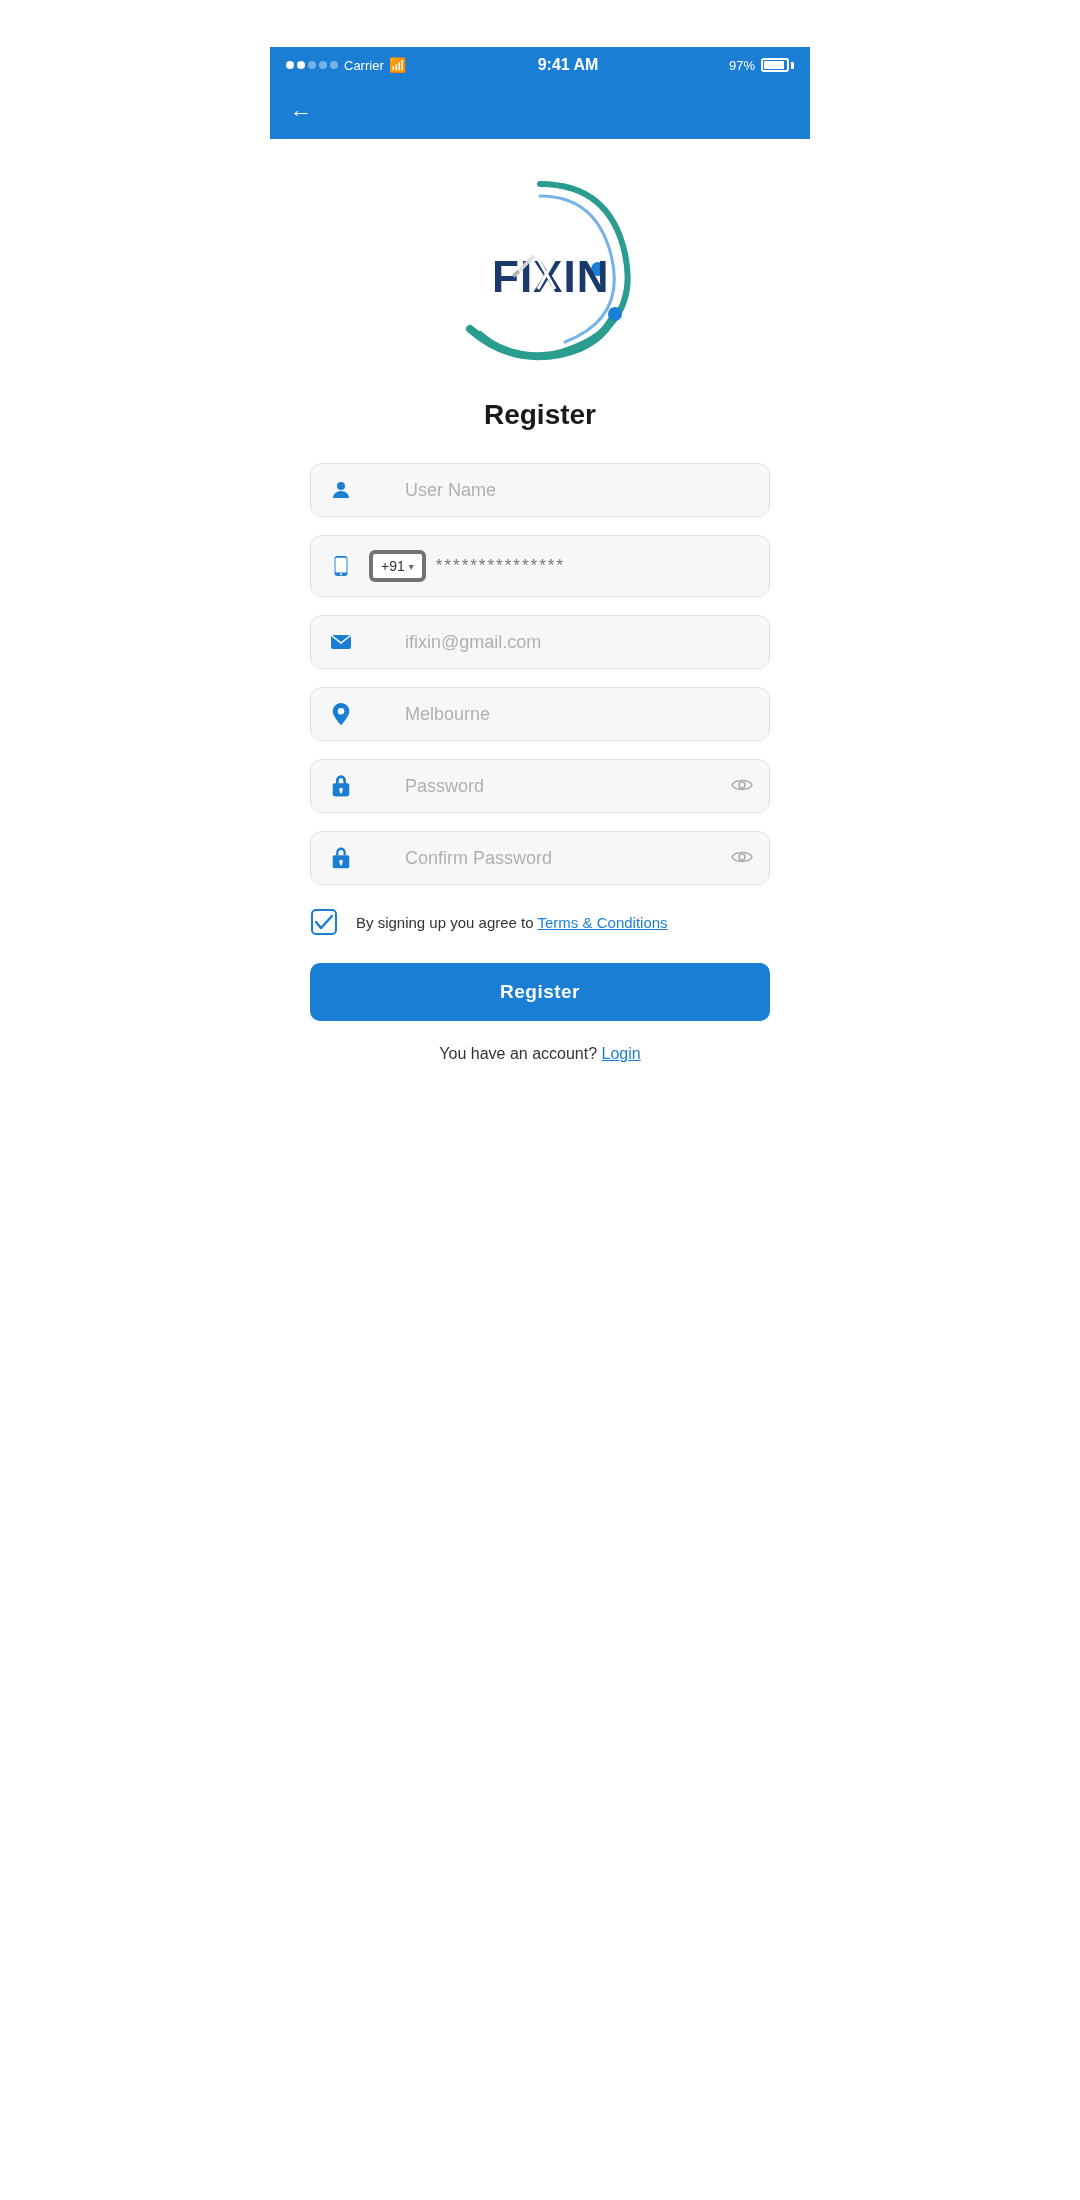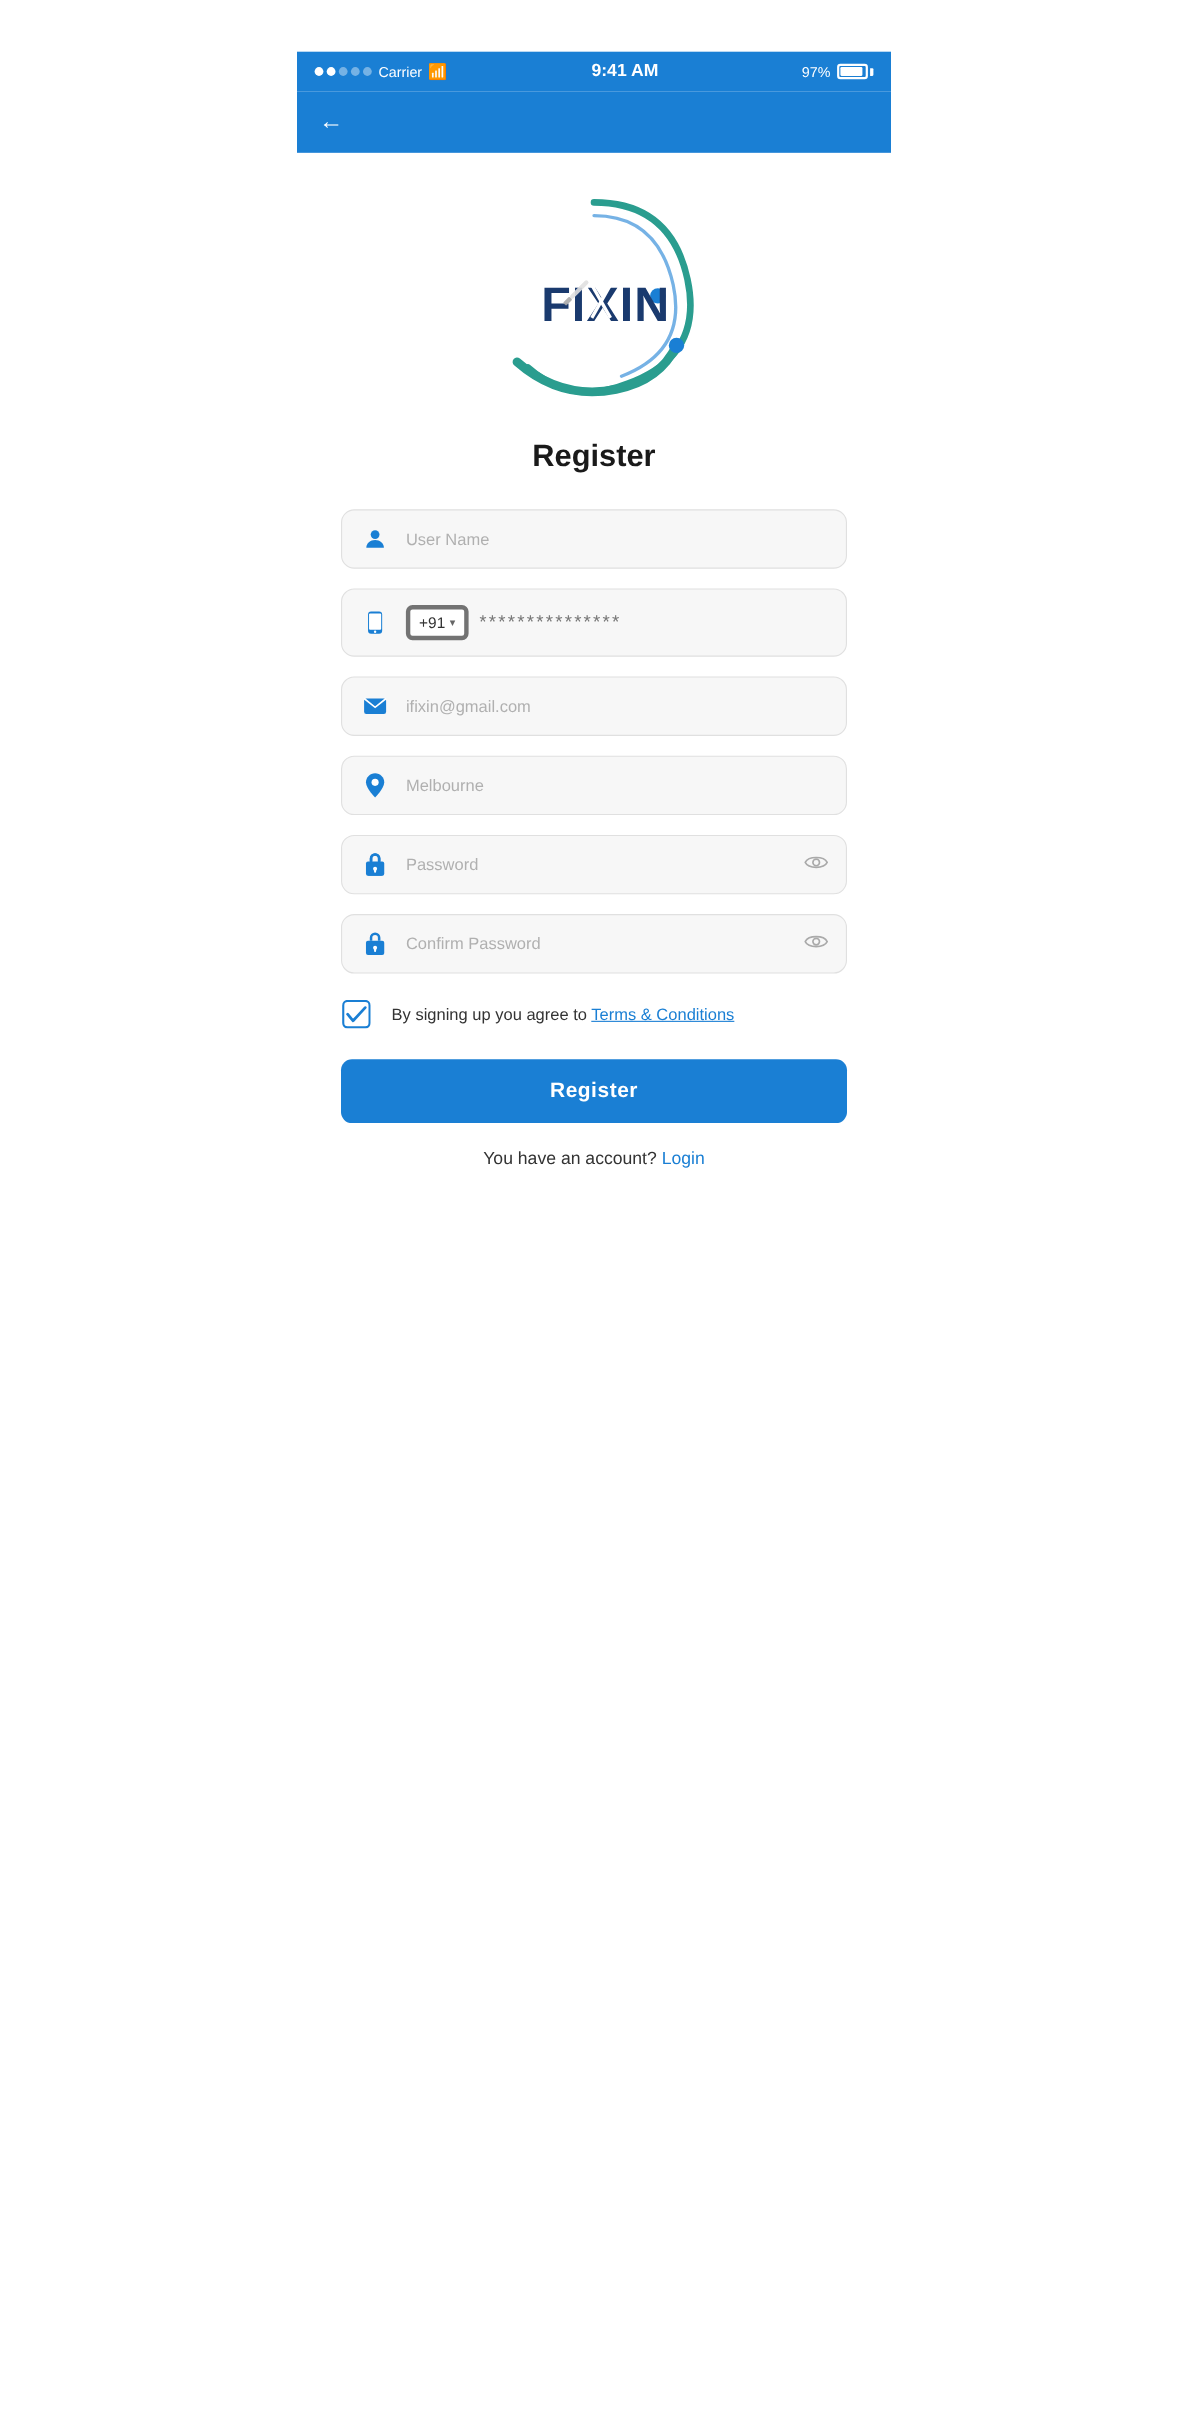--- a/index.html
+++ b/index.html
@@ -119,9 +119,10 @@
       flex: 1;
       border: none;
       background: transparent;
-      font-size: 15px;
+      font-size: 18px;
       color: #333;
       outline: none;
+      margin-left: 36px;
     }
     .input-field::placeholder { color: #b0b0b0; }
 

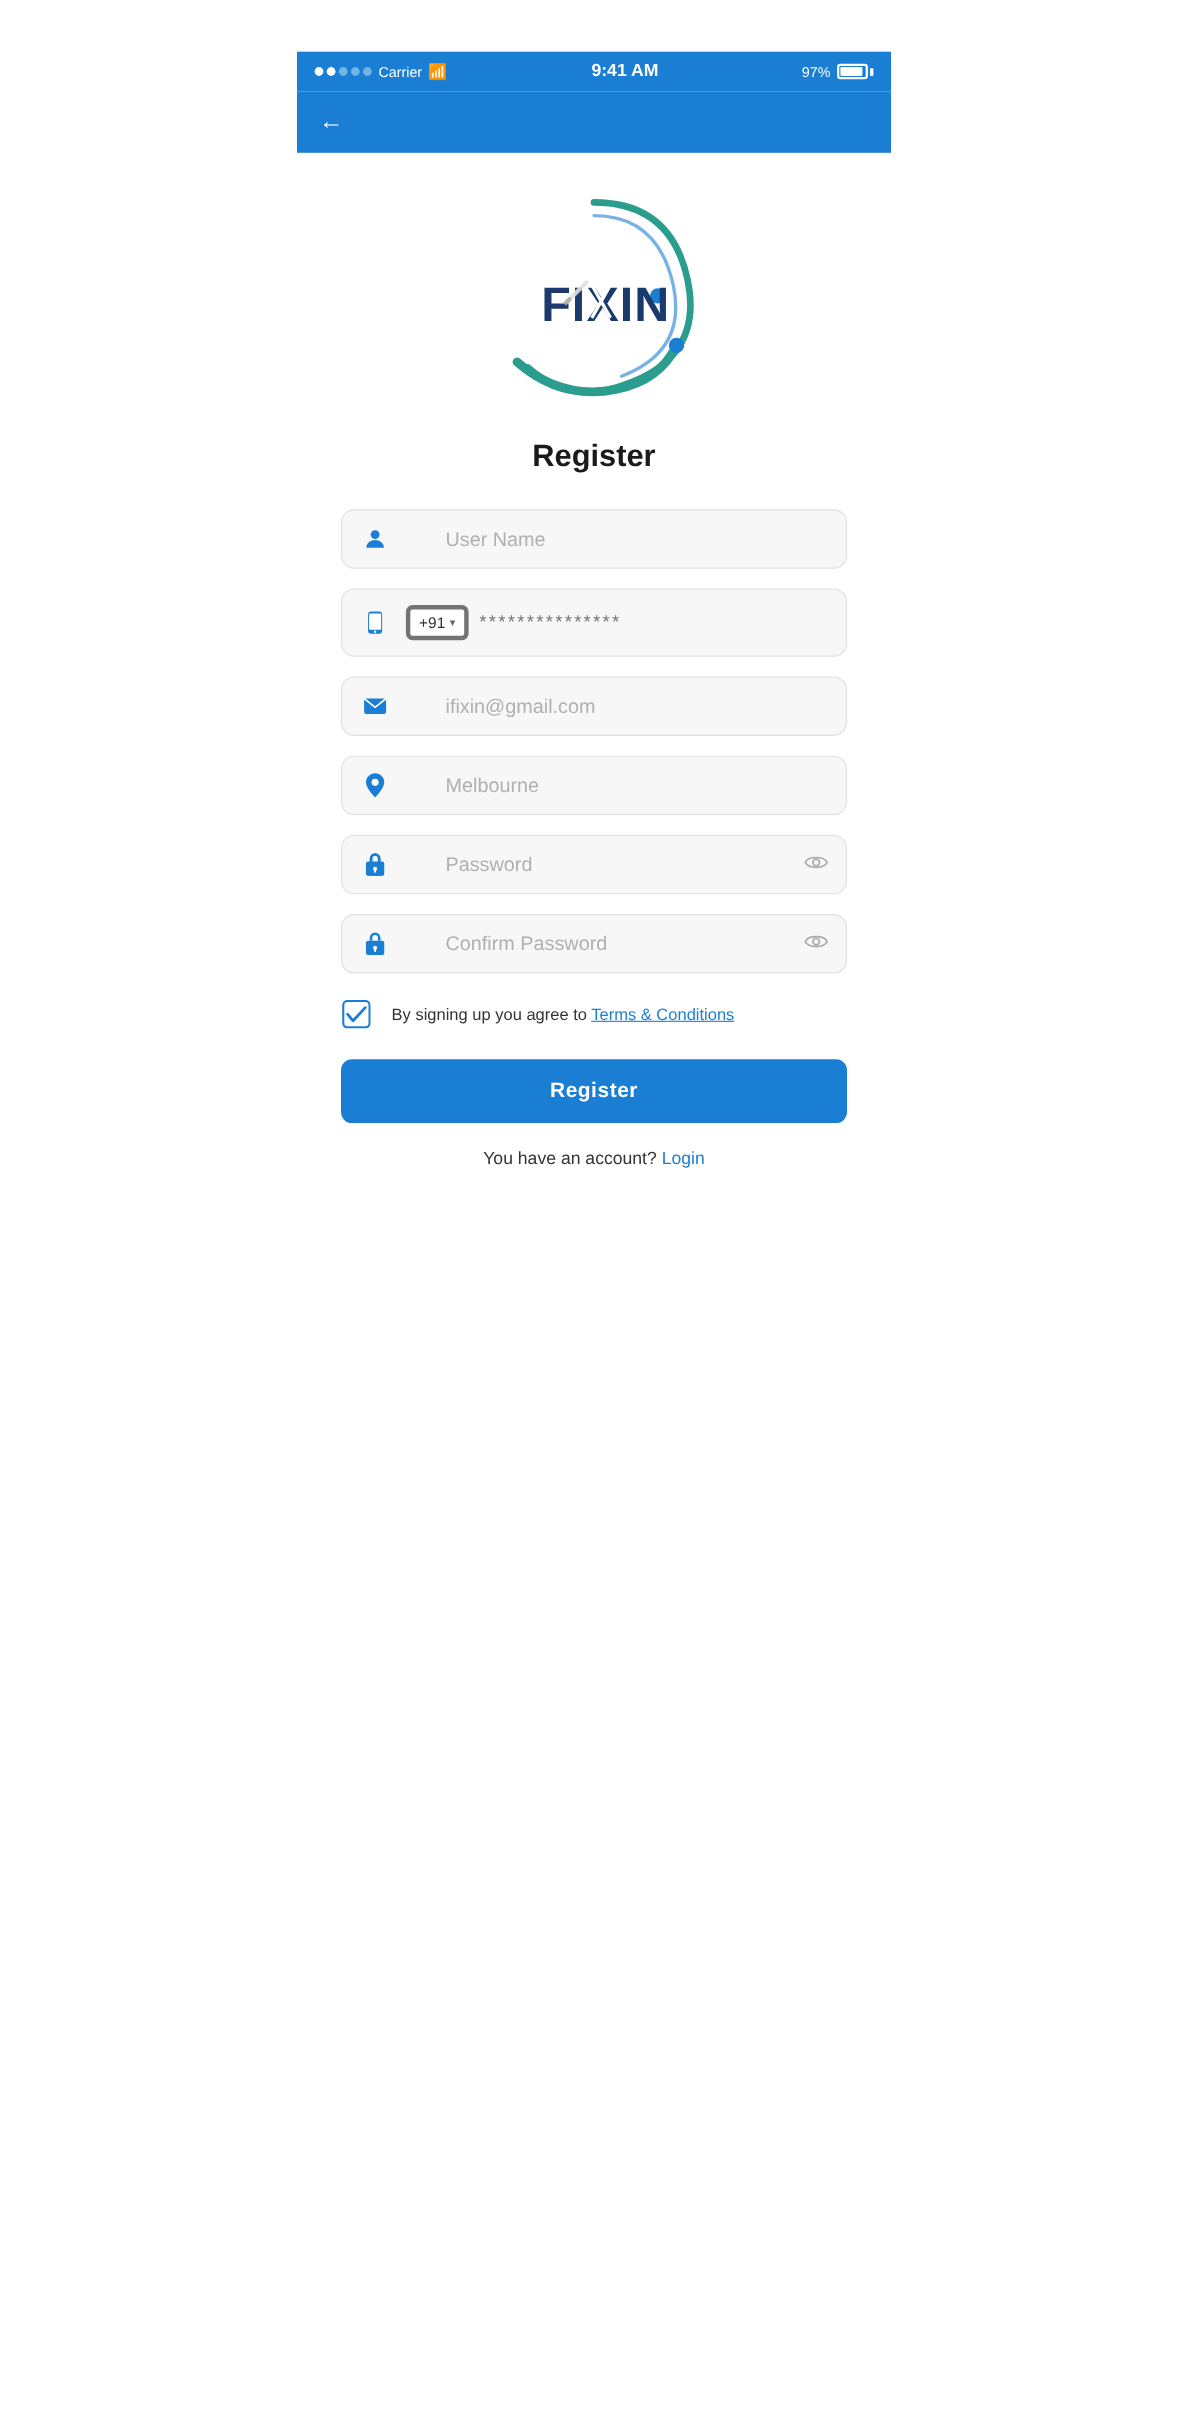--- a/index.html
+++ b/index.html
@@ -214,6 +214,7 @@
     }
     .login-link {
       color: #1a7fd4;
+      text-decoration: underline;
       cursor: pointer;
     }
   </style>

